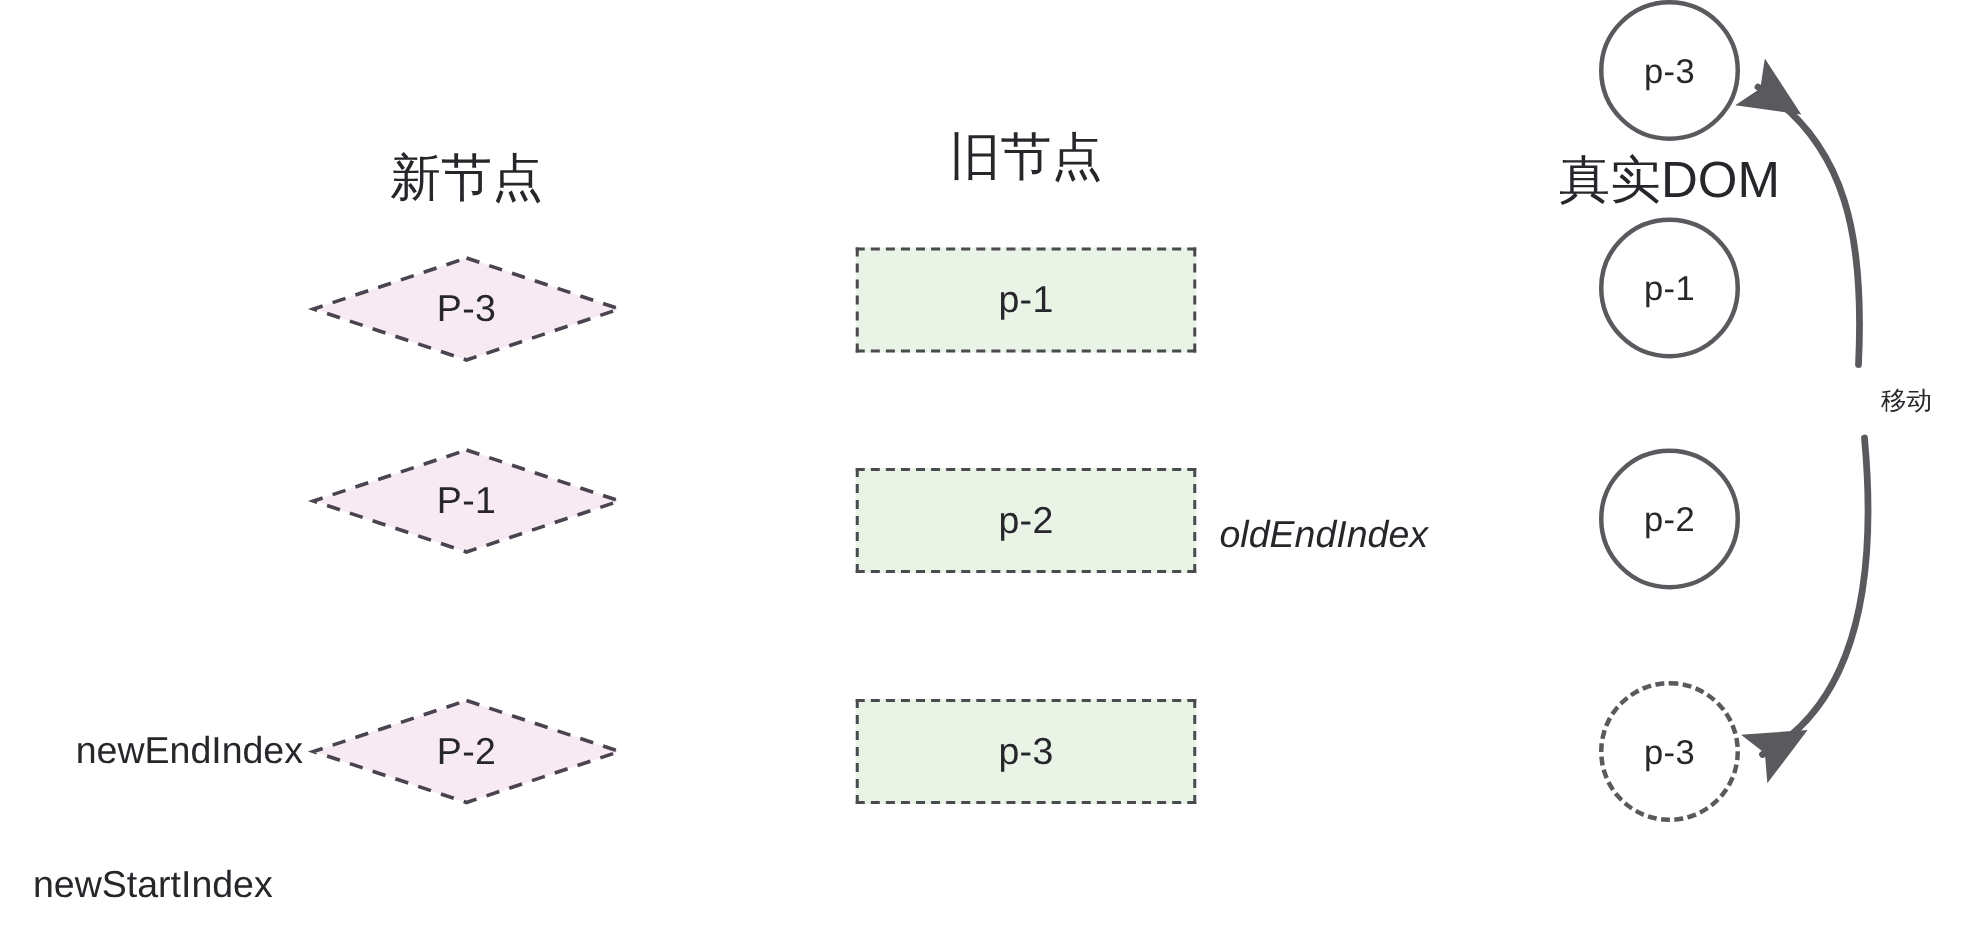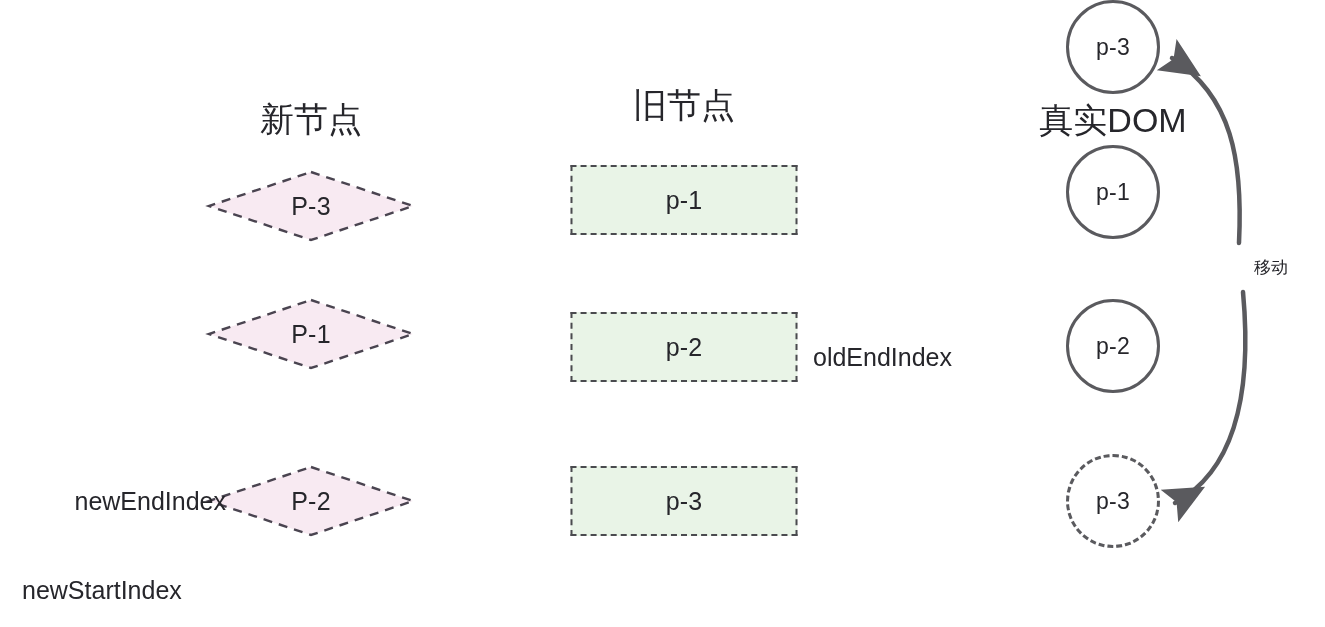--- a/index.html
+++ b/index.html
@@ -107,6 +107,7 @@
   }
   .side-label.right-of {
     transform: translateY(-50%);
+    font-style: italic;
   }
   .side-label.left-of {
     transform: translate(-100%, -50%);

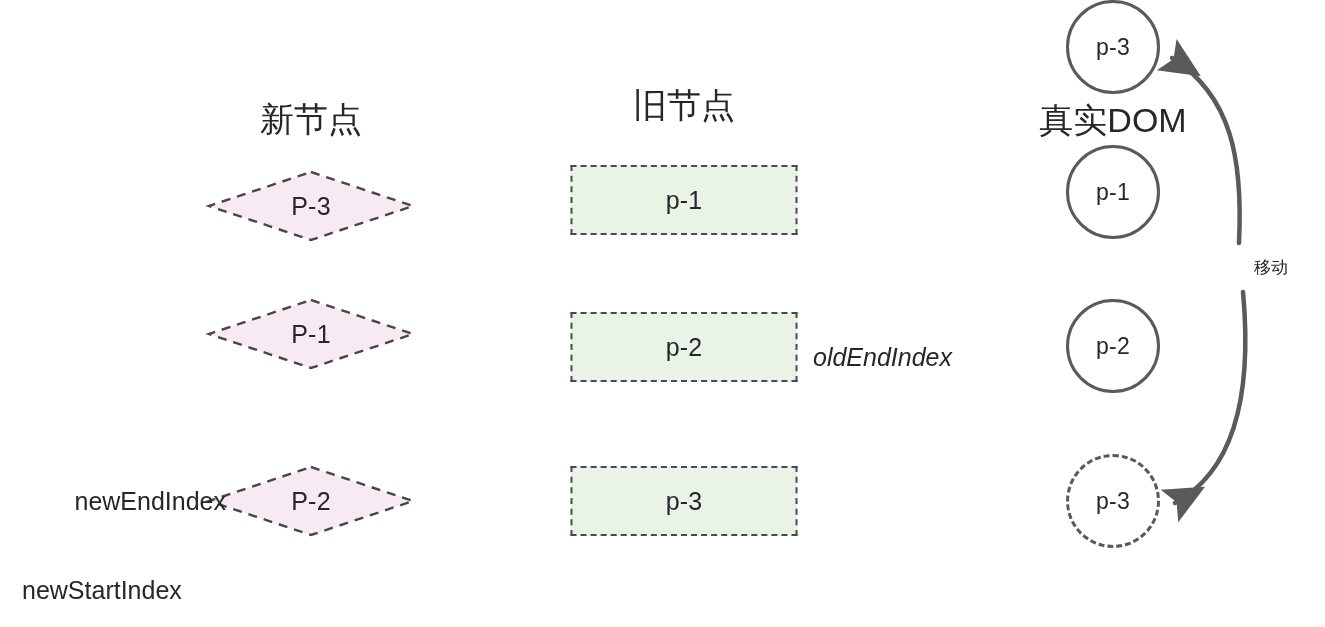--- a/index.html
+++ b/index.html
@@ -167,7 +167,7 @@
     <div class="diamond-label">P-2</div>
   </div>
 
-  <div class="side-label left-of" style="left:202px; top:501px;margin-left:24px;">newEndIndex</div>
+  <div class="side-label left-of" style="left:202px; top:501px;">newEndIndex</div>
 
   <div class="side-label" style="left:22px; top:578px;">newStartIndex</div>
 

